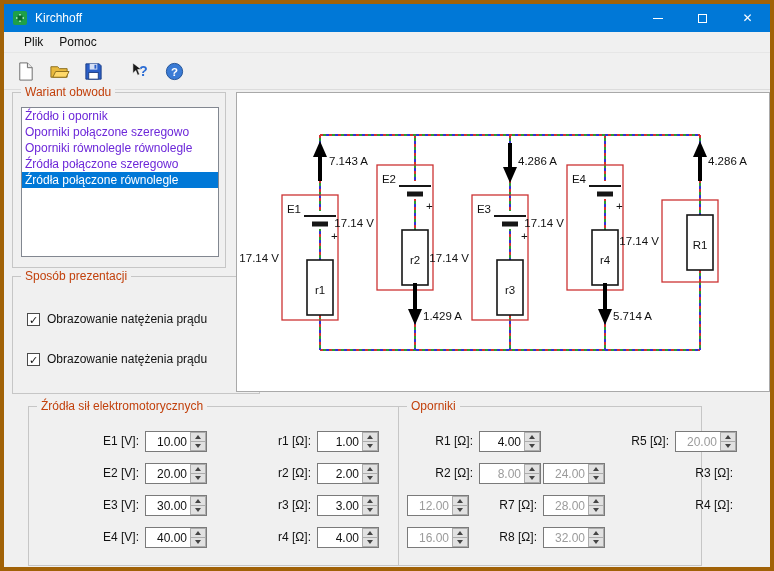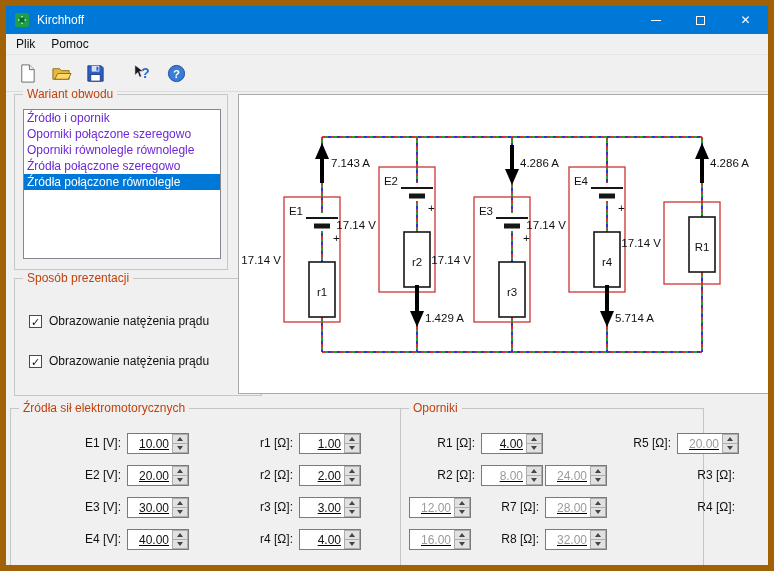--- a/index.html
+++ b/index.html
@@ -4,7 +4,7 @@
 <style>
   * { margin:0; padding:0; box-sizing:border-box; }
   html,body { width:774px; height:571px; font-family:"Liberation Sans",sans-serif; }
-  .window { position:relative; width:774px; height:571px; background:#f0f0f0; border:6px solid #a16207; overflow:hidden; }
+  .window { position:relative; width:774px; height:571px; background:#f0f0f0; border:4px solid #a16207; overflow:hidden; }
 
   
   .titlebar { height:28px; background:#0078d7; display:flex; align-items:center; }

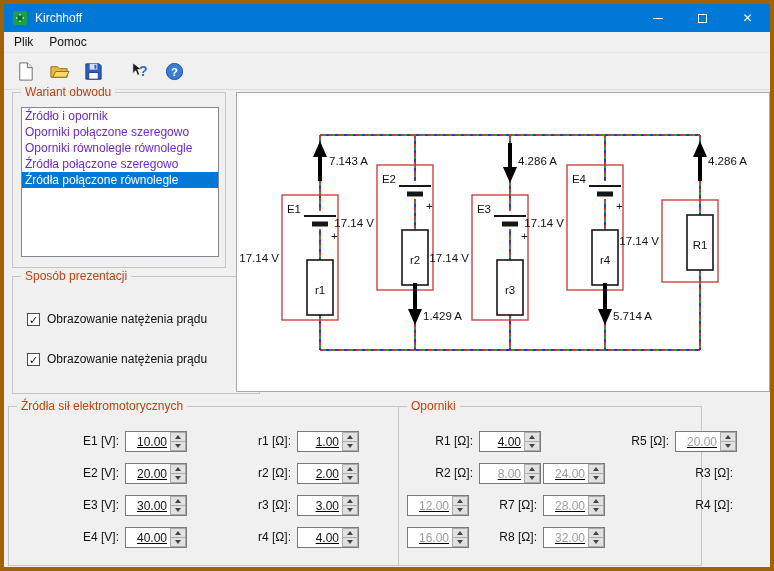--- a/index.html
+++ b/index.html
@@ -17,7 +17,7 @@
   .glyph-close { color:#fff; font-size:12px; line-height:1; }
 
   
-  .menubar { height:21px; background:#f0f0f0; display:flex; align-items:center; padding-left:2px; border-bottom:1px solid #e6e6e6; }
+  .menubar { height:21px; background:#f0f0f0; display:flex; align-items:center; padding-left:12px; border-bottom:1px solid #e6e6e6; }
   .menu-item { padding:0 8px; font-size:12px; height:21px; line-height:21px; color:#111; }
   .toolbar { height:37px; background:#f0f0f0; display:flex; align-items:center; padding-left:8px; border-bottom:1px solid #dcdcdc; }
   .tool-btn { width:27px; height:27px; display:flex; align-items:center; justify-content:center; margin-right:7px; border:1px solid transparent; }

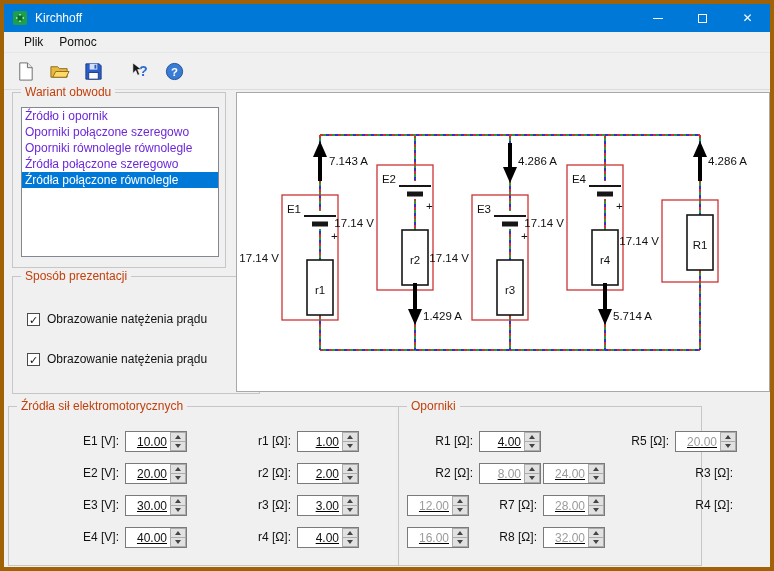--- a/index.html
+++ b/index.html
@@ -54,7 +54,7 @@
   .cname { font-family:"Liberation Sans",sans-serif; font-size:11.5px; fill:#111; }
 
   
-  #gb-emf { left:4px; top:402px; width:416px; height:160px; }
+  #gb-emf { left:24px; top:402px; width:416px; height:160px; }
   #gb-res { left:394px; top:402px; width:304px; height:160px; }
   .fields-grid { display:grid; align-items:center; padding:24px 0 0 8px; row-gap:11px; }
   #gb-emf .fields-grid { grid-template-columns:108px 64px 108px 64px; }

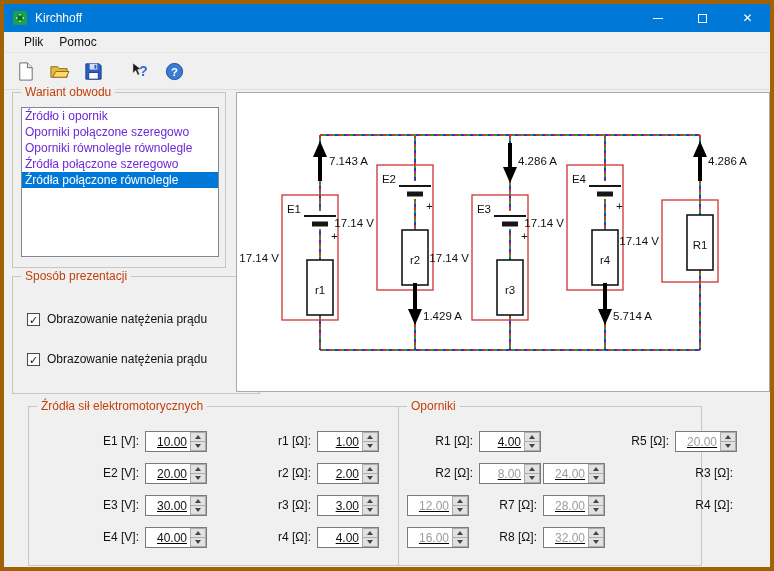--- a/index.html
+++ b/index.html
@@ -60,7 +60,7 @@
   #gb-emf .fields-grid { grid-template-columns:108px 64px 108px 64px; }
   #gb-res .fields-grid { grid-template-columns:72px 64px 132px 64px; }
   .f-label { font-size:12px; text-align:right; padding-right:6px; line-height:21px; color:#111; white-space:nowrap; }
-  .spin { width:62px; height:21px; border:1px solid #7a7a7a; background:#fff; display:flex;text-decoration:underline; }
+  .spin { width:62px; height:21px; border:1px solid #7a7a7a; background:#fff; display:flex; }
   .spin-val { border:none; outline:none; flex:1; min-width:0; text-align:right; font-family:"Liberation Sans",sans-serif; font-size:12px; padding:0 3px; color:#111; background:transparent; }
   .spin.disabled .spin-val { color:#9b9b9b; }
   .spin-btns { width:16px; display:flex; flex-direction:column; }

